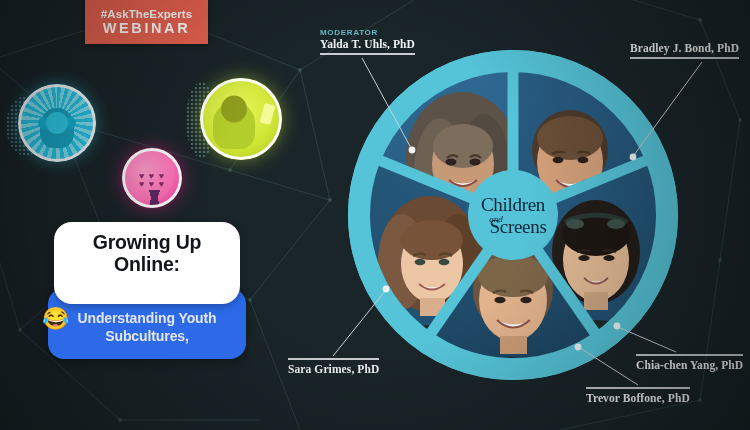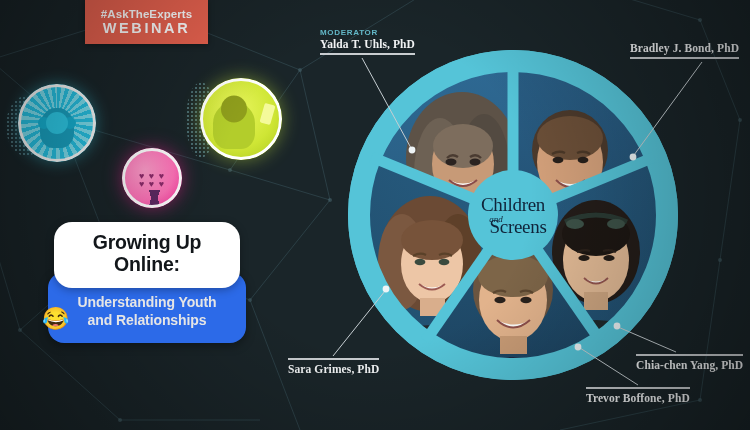--- a/index.html
+++ b/index.html
@@ -63,7 +63,7 @@
   .titlewrap{position:absolute;left:48px;top:222px;width:198px;}
   .tcard-white{
     position:relative;z-index:3;margin:0 6px;background:#fff;border-radius:18px;
-    padding:10px 8px 12px;text-align:center;color:#12161a;
+    padding:10px 8px 28px;text-align:center;color:#12161a;
     font-size:19.5px;font-weight:bold;line-height:1.12;letter-spacing:-.2px;
     box-shadow:0 2px 8px rgba(0,0,0,.3);
   }

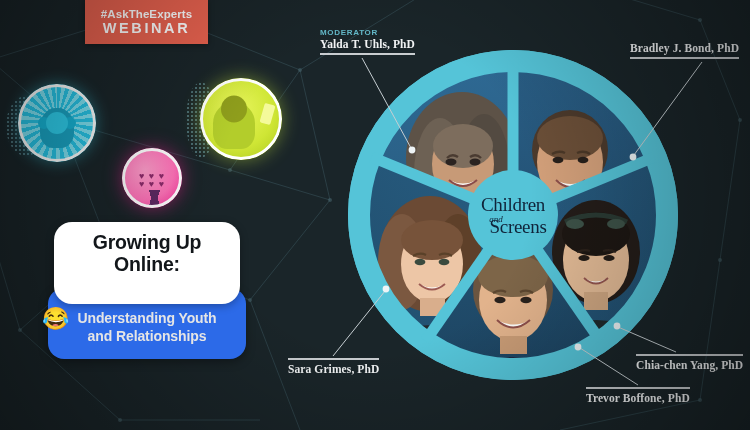--- a/index.html
+++ b/index.html
@@ -166,6 +166,7 @@
     <div class="tcard-white">Growing Up Online:</div>
     <div class="tcard-blue">
       <div>Understanding Youth</div>
+      <div>Subcultures,</div>
       <div>and Relationships</div>
     </div>
     <div class="emoji">😂</div>

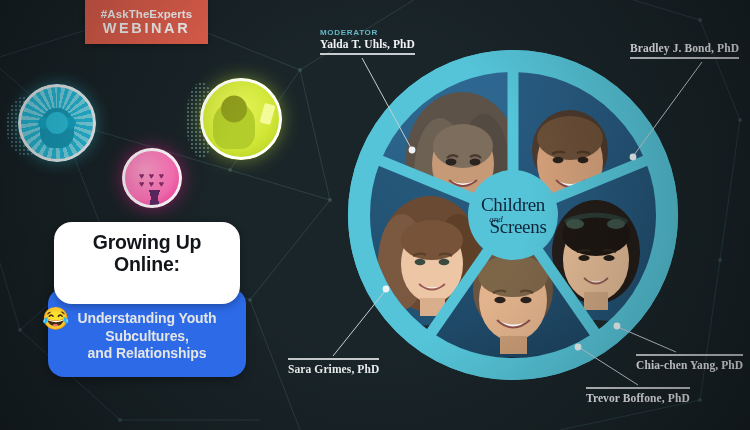--- a/index.html
+++ b/index.html
@@ -167,7 +167,6 @@
     <div class="tcard-blue">
       <div>Understanding Youth</div>
       <div>Subcultures,</div>
-      <div>and Relationships</div>
     </div>
     <div class="emoji">😂</div>
   </div>

